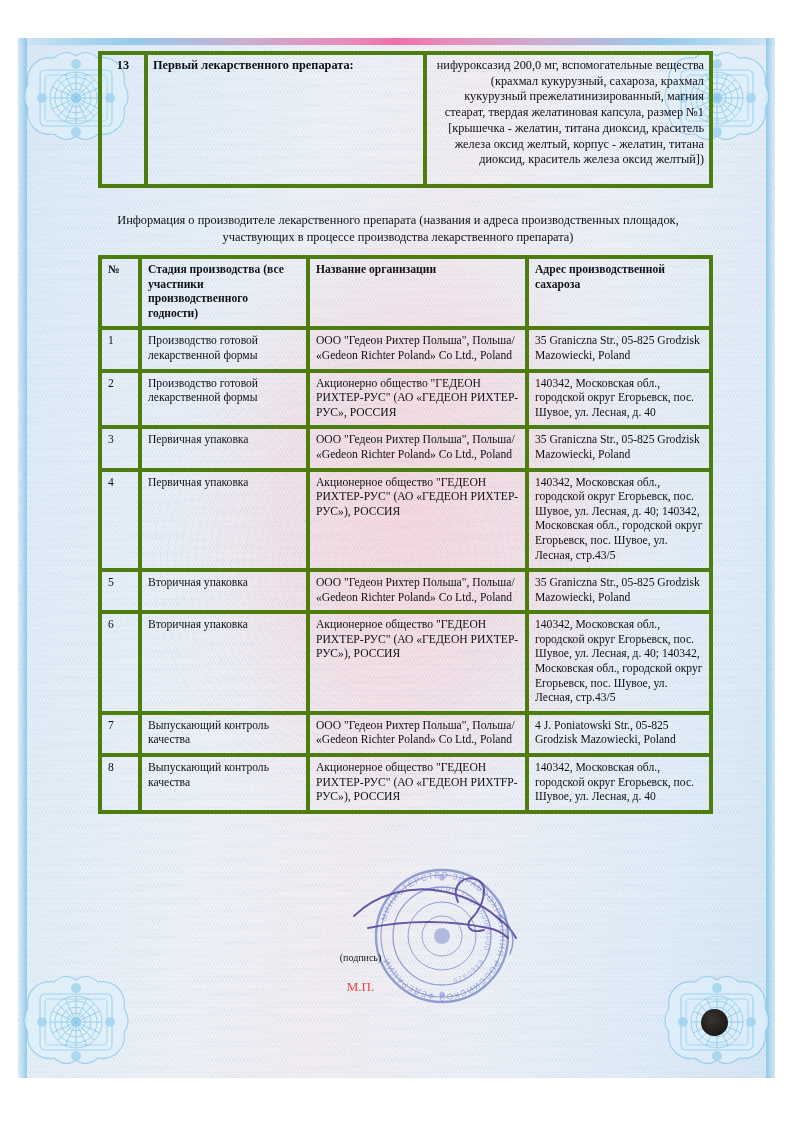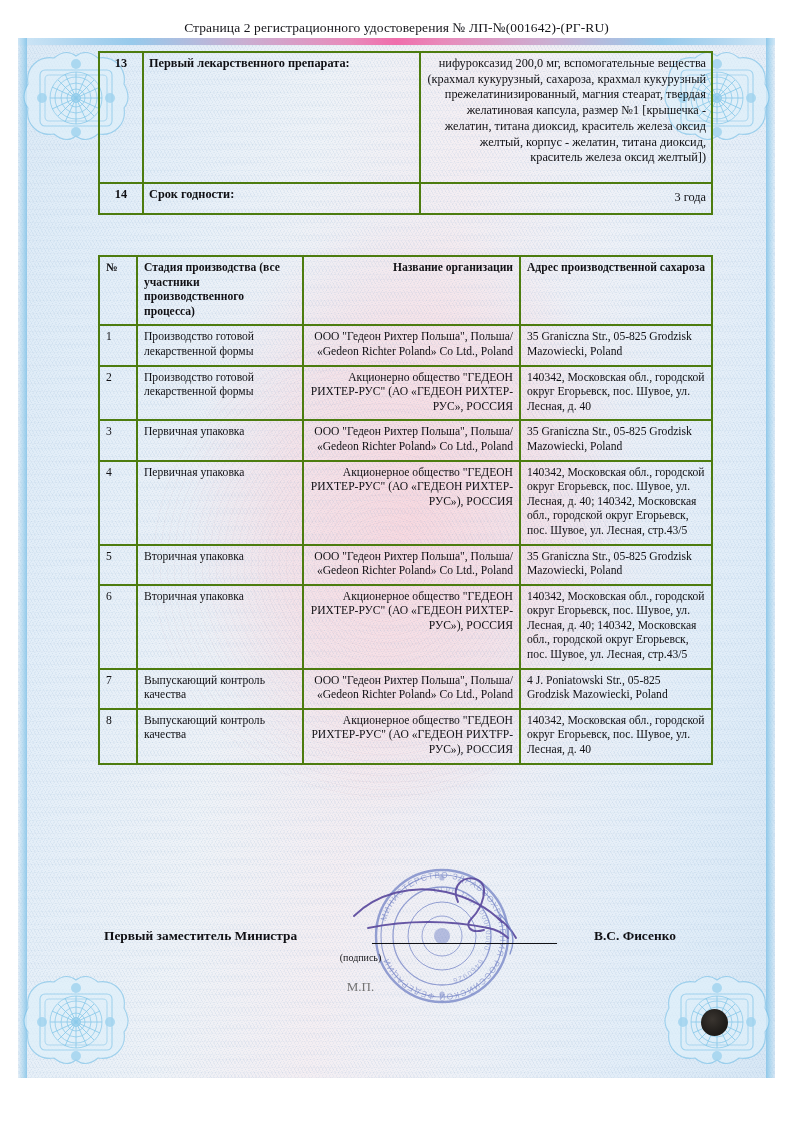--- a/index.html
+++ b/index.html
@@ -364,7 +364,6 @@
 
   <div class="content">
 
-    <div class="doc-header">Страница 2  регистрационного удостоверения № ЛП-№(001642)-(РГ-RU)</div>
 
     <table class="t" id="top-table">
       <tbody>

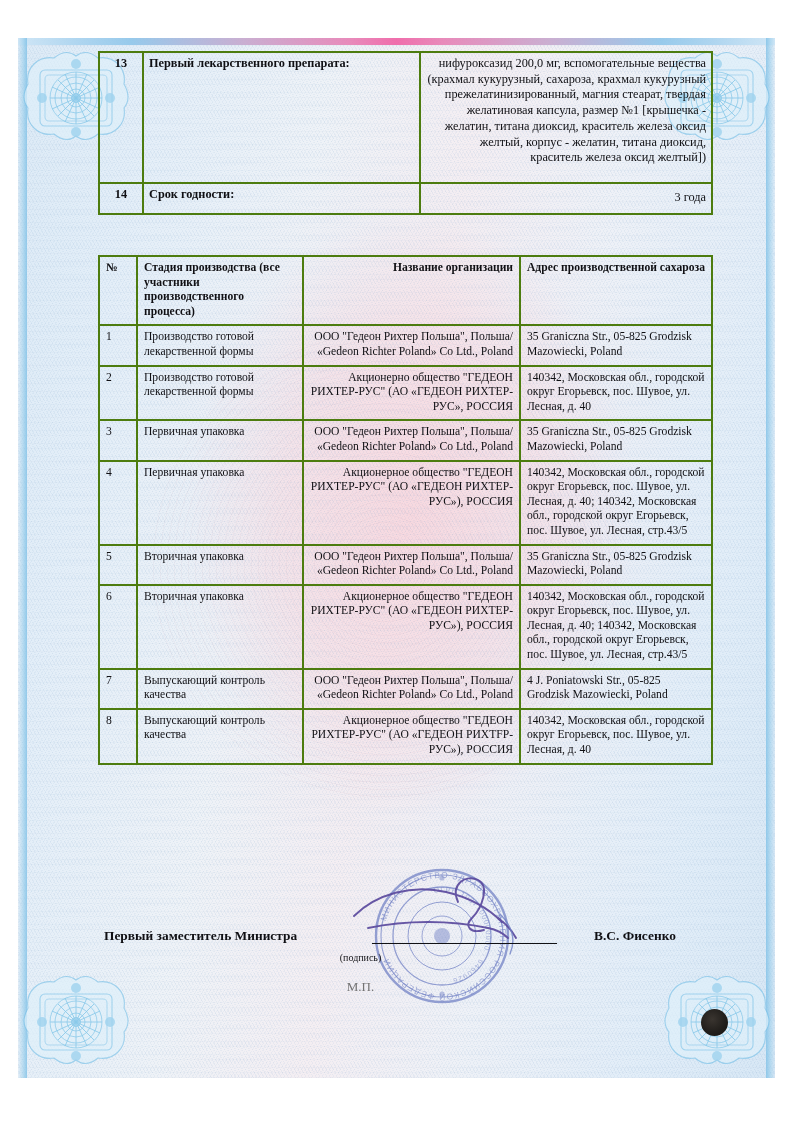--- a/index.html
+++ b/index.html
@@ -112,7 +112,7 @@
     table-layout: fixed;
   }
   table.t td {
-    border: 2px solid #4d7c0f;
+    border: 4px solid #4d7c0f;
     vertical-align: top;
     padding: 3px 5px 4px 5px;
     font-size: 12.3px;

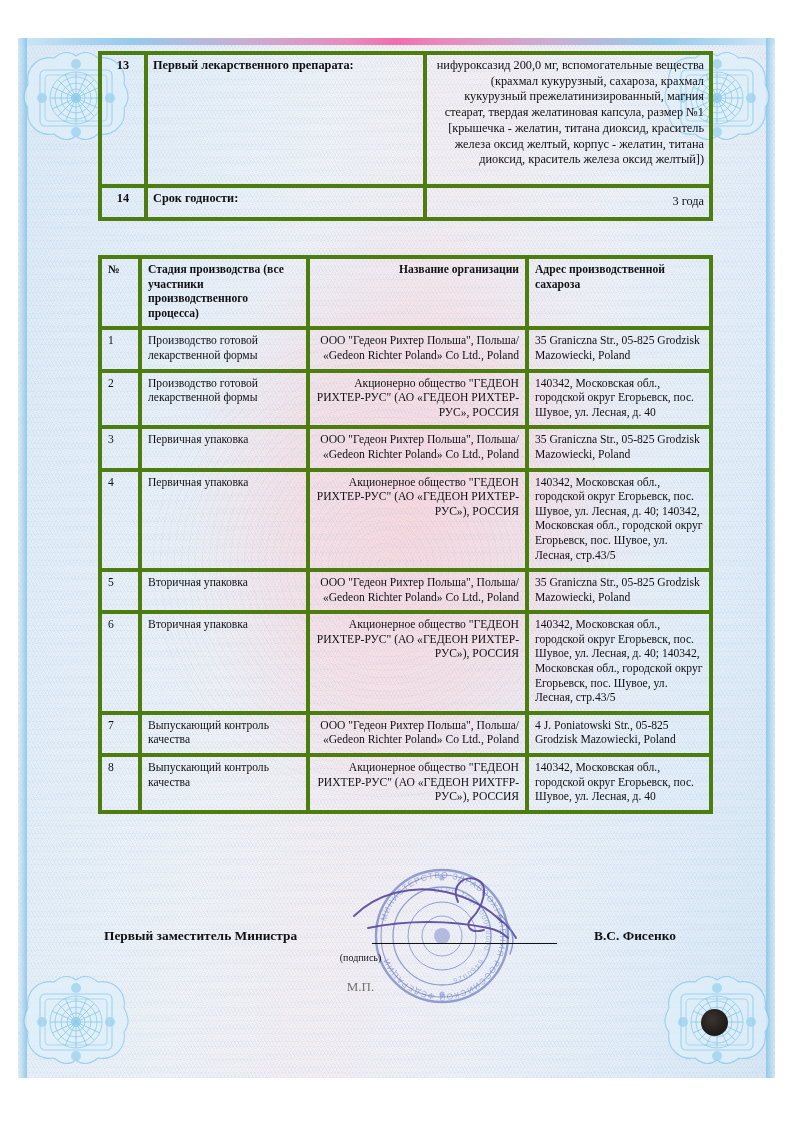--- a/index.html
+++ b/index.html
@@ -371,11 +371,6 @@
           <td class="c-num">13</td>
           <td class="c-lbl">Первый лекарственного препарата:</td>
           <td class="c-val">нифуроксазид 200,0 мг, вспомогательные вещества (крахмал кукурузный, сахароза, крахмал кукурузный прежелатинизированный, магния стеарат, твердая желатиновая капсула, размер №1 [крышечка - желатин, титана диоксид, краситель железа оксид желтый, корпус - желатин, титана диоксид, краситель железа оксид желтый])</td>
-        </tr>
-        <tr class="r14">
-          <td class="c-num">14</td>
-          <td class="c-lbl">Срок годности:</td>
-          <td class="c-val">3 года</td>
         </tr>
       </tbody>
     </table>

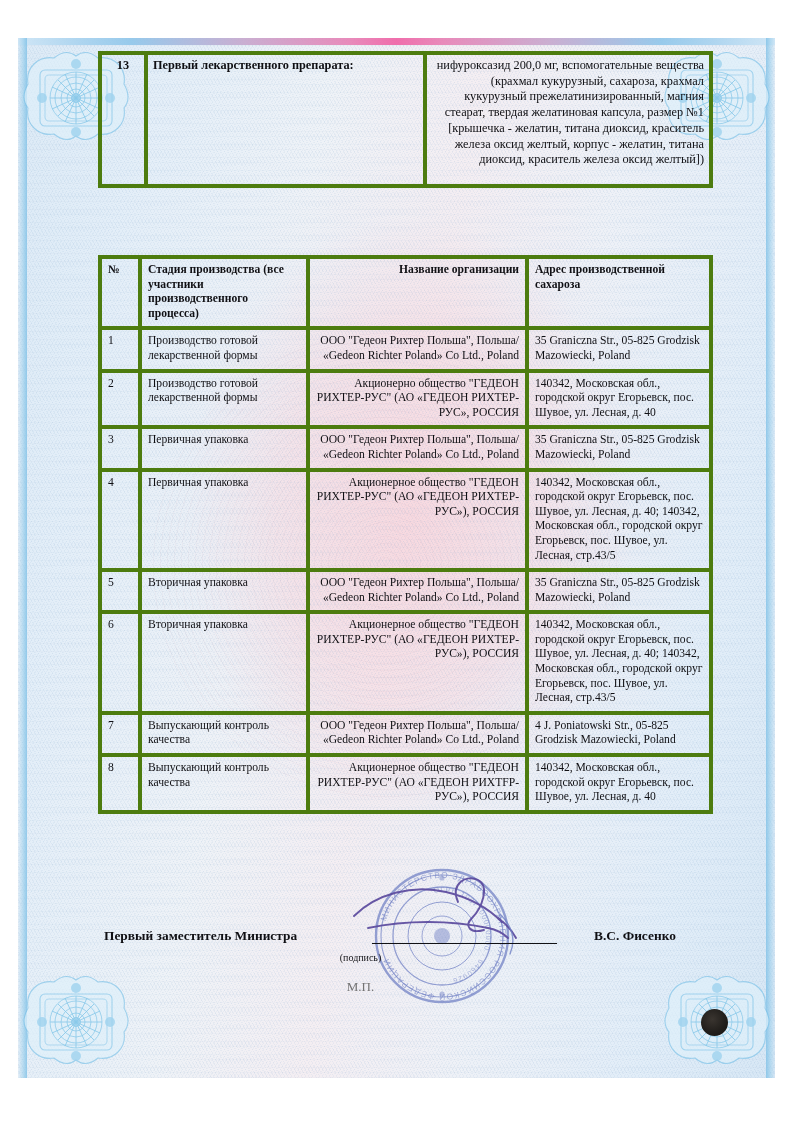--- a/index.html
+++ b/index.html
@@ -375,6 +375,7 @@
       </tbody>
     </table>
 
+    <div class="intro">Информация о производителе лекарственного препарата (названия и адреса производственных площадок, участвующих в процессе производства лекарственного препарата)</div>
 
     <table class="t" id="mfg-table">
       <tbody>

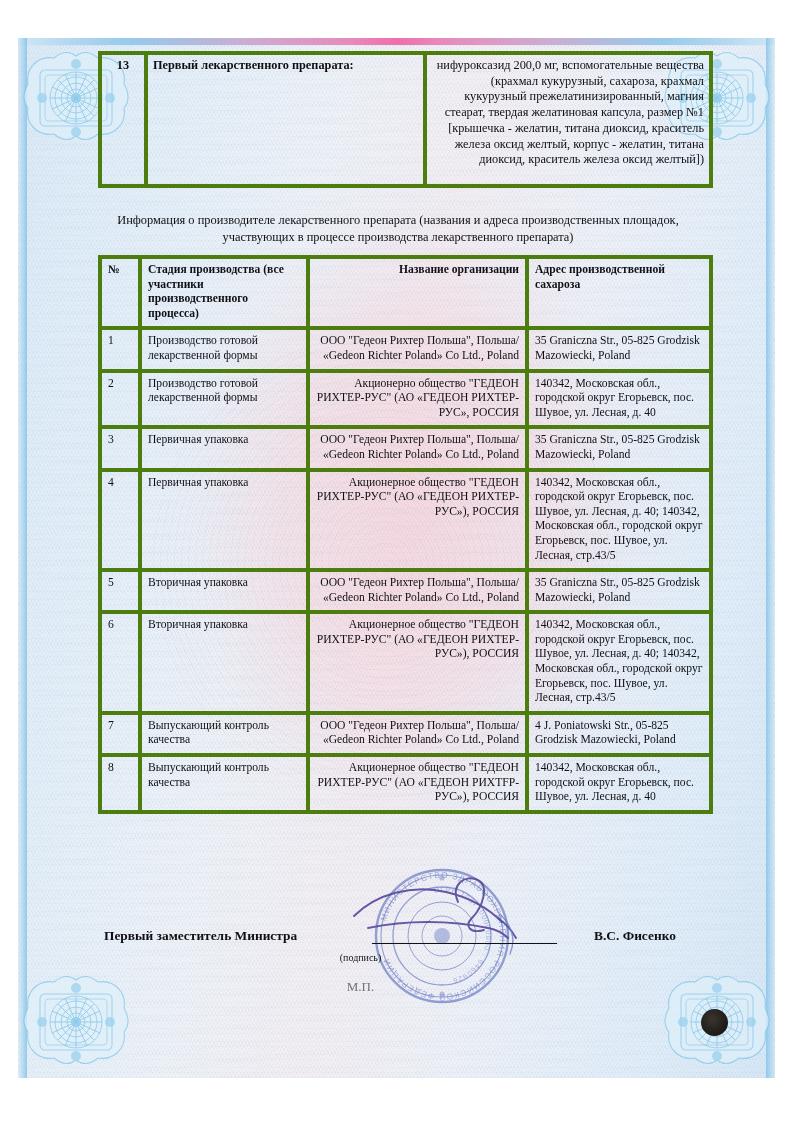--- a/index.html
+++ b/index.html
@@ -381,7 +381,7 @@
       <tbody>
         <tr>
           <td class="h col-no">№</td>
-          <td class="h col-stage">Стадия производства (все участники производственного процесса)</td>
+          <td class="h col-stage">Стадия производства (все участники производственного годности)</td>
           <td class="h col-org">Название организации</td>
           <td class="h col-addr">Адрес производственной сахароза</td>
         </tr>

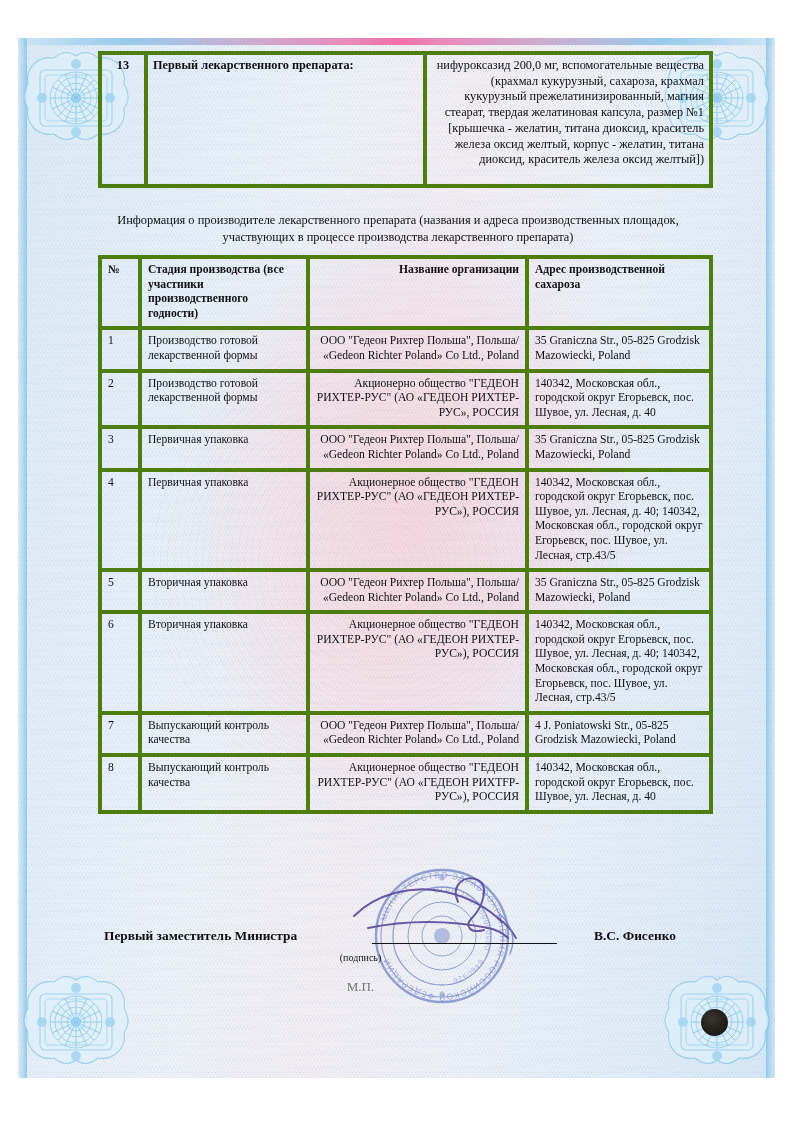--- a/index.html
+++ b/index.html
@@ -157,7 +157,7 @@
   #mfg-table td.h        { font-weight: bold; }
   #mfg-table td.col-no   { width: 24px; text-align: left; }
   #mfg-table td.col-stage{ width: 152px; }
-  #mfg-table td.col-org  { width: 203px; text-align: right; }
+  #mfg-table td.col-org  { width: 203px; }
   #mfg-table td.col-addr { width: auto; }
 
   

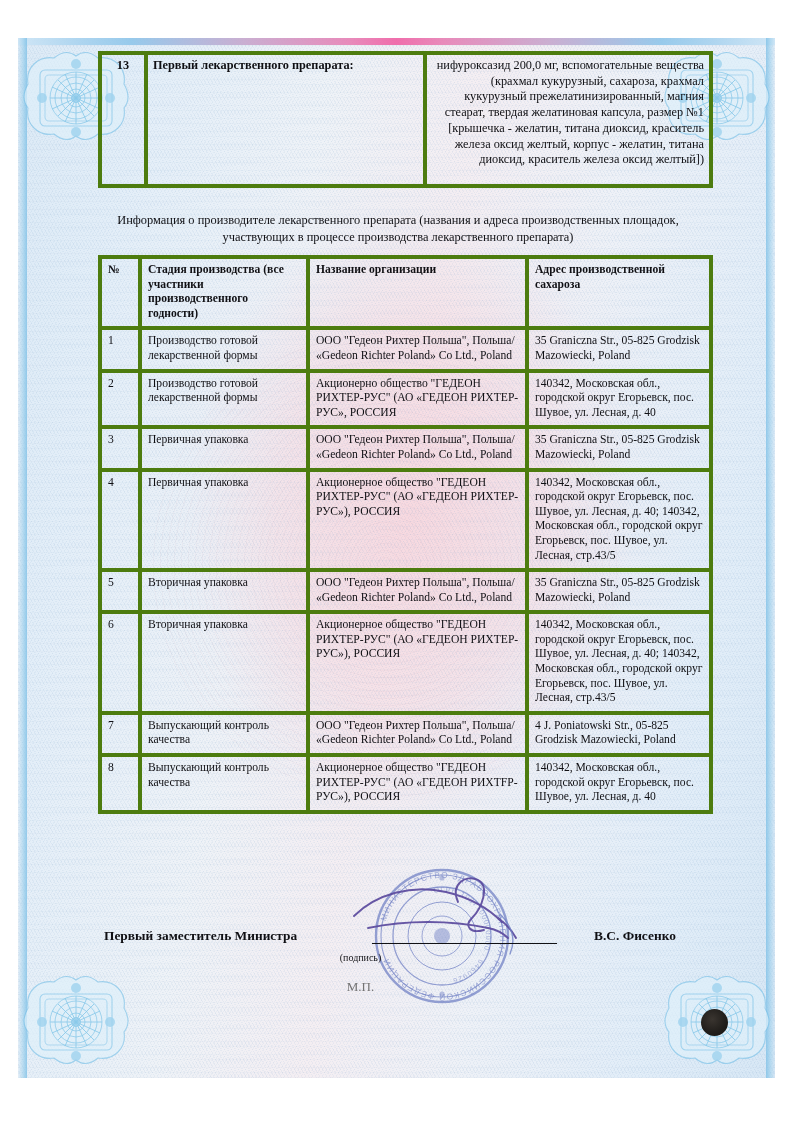--- a/index.html
+++ b/index.html
@@ -477,11 +477,6 @@
       </svg>
     </div>
 
-    <div class="sig-row">
-      <span class="sig-title">Первый заместитель Министра</span>
-      <span class="sig-line"></span>
-      <span class="sig-name">В.С. Фисенко</span>
-    </div>
     <div class="sig-caption">(подпись)</div>
     <div class="mp">М.П.</div>
 

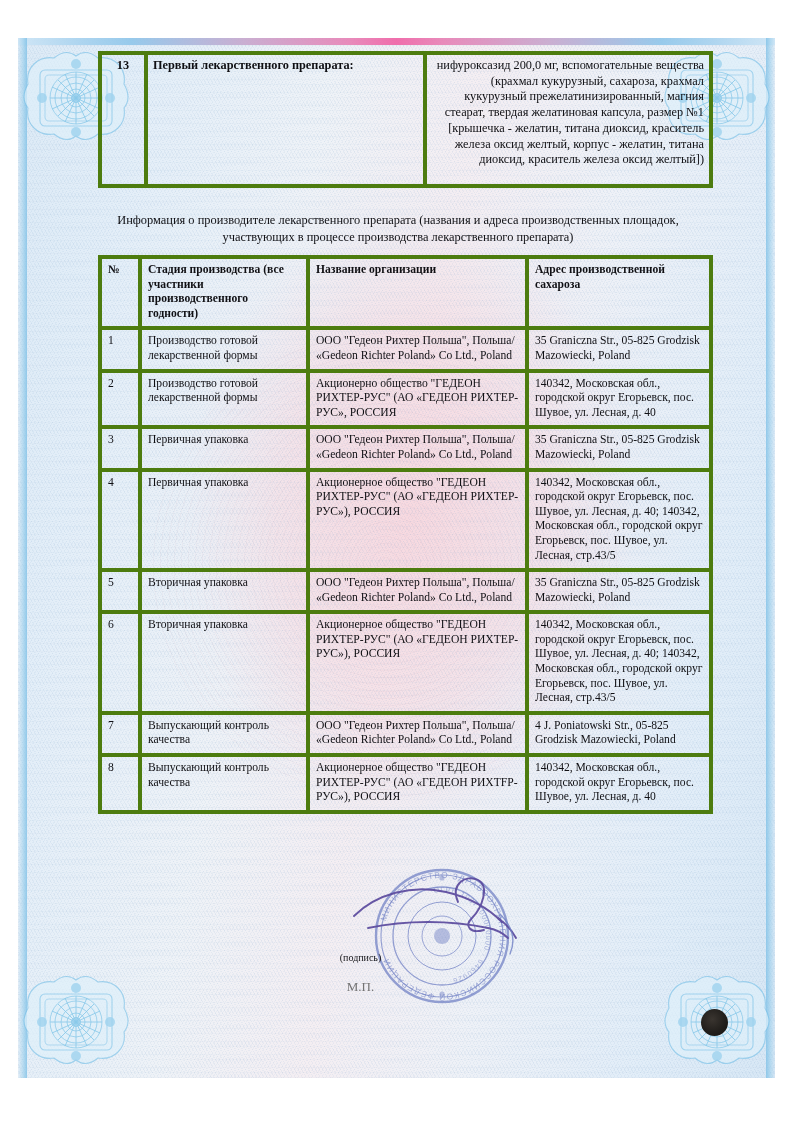--- a/index.html
+++ b/index.html
@@ -203,7 +203,7 @@
     width: 185px;
     text-align: center;
     font-size: 13px;
-    color: #737373;
+    color: #ef4444;
   }
 
   

